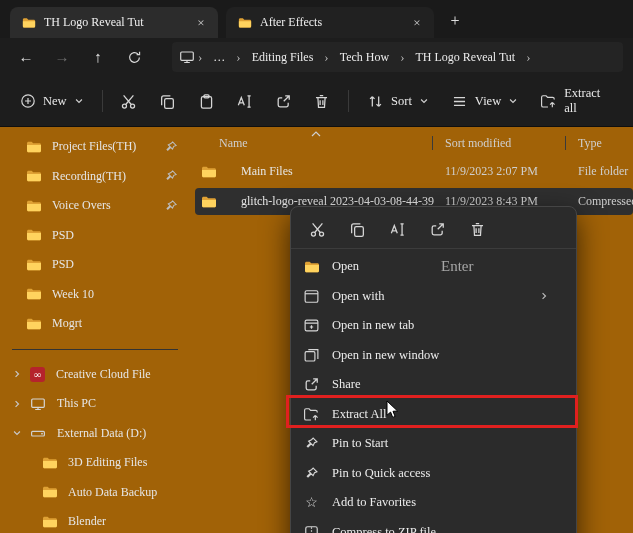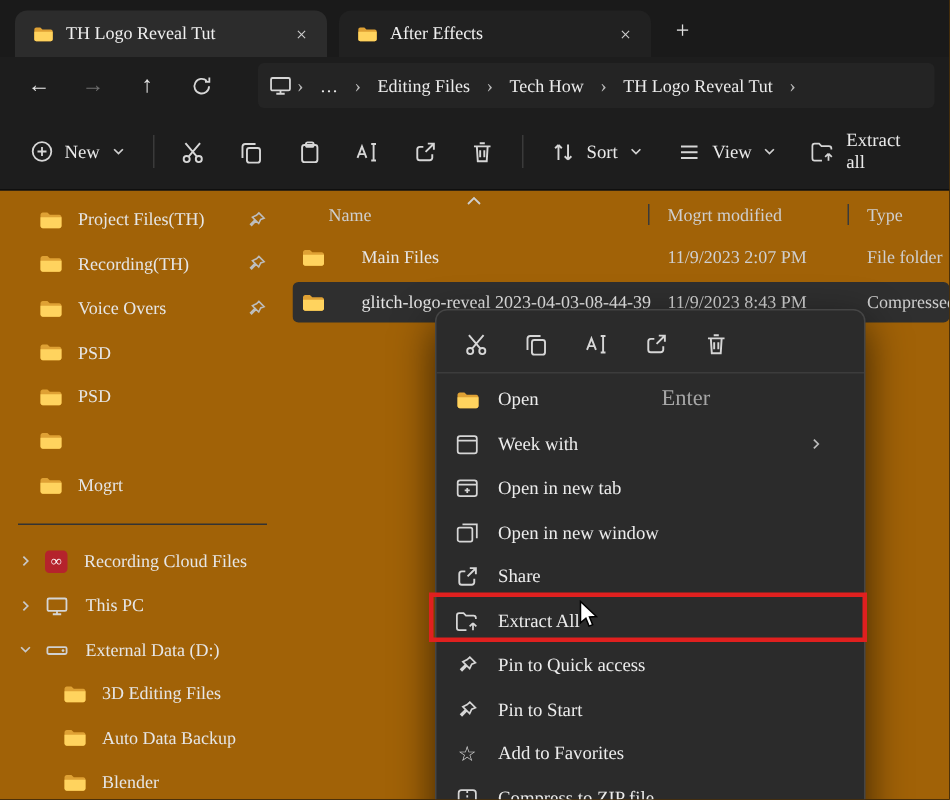--- a/index.html
+++ b/index.html
@@ -339,7 +339,7 @@
           <path d="M1 5l4-4 4 4"></path>
         </svg>
       <div class="c-name">Name</div>
-      <div class="c-date">Mogrt modified</div>
+      <div class="c-date">Sort modified</div>
       <div class="c-type">Type</div>
       <div class="col-sep" style="left:237px"></div>
       <div class="col-sep" style="left:370px"></div>

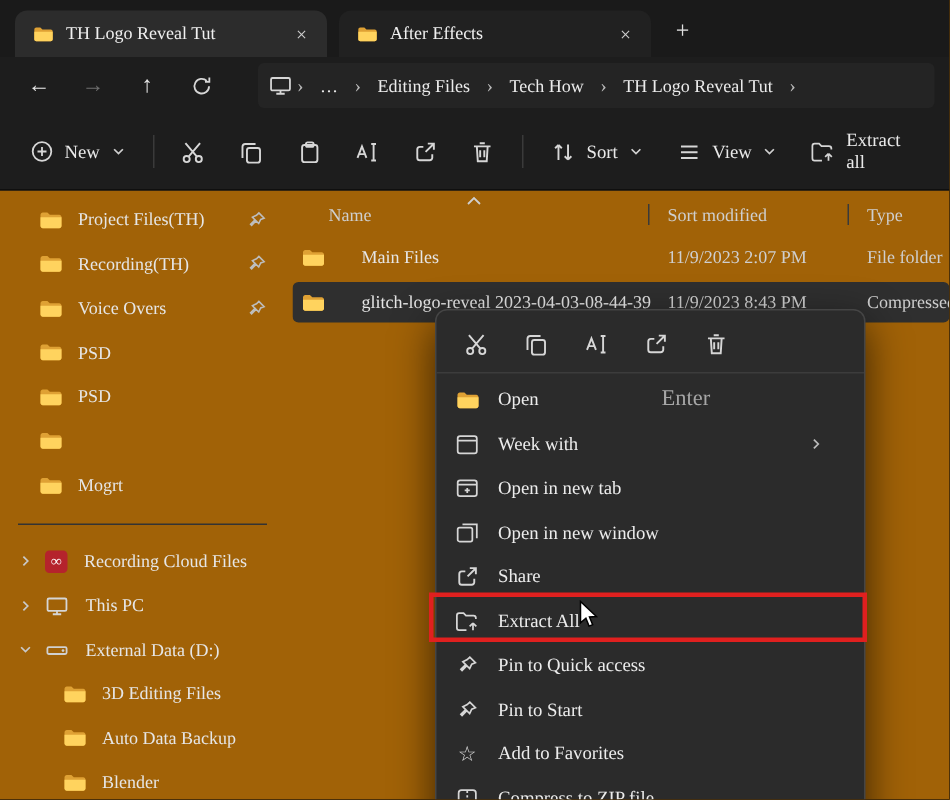--- a/index.html
+++ b/index.html
@@ -266,6 +266,7 @@
           <path fill="#dfa134" d="M1 4.2C1 3.4 1.7 2.7 2.5 2.7h3.1l1.6 1.5h6.3c.8 0 1.5.7 1.5 1.5v6c0 .8-.7 1.5-1.5 1.5h-11c-.8 0-1.5-.7-1.5-1.5z"></path>
           <path fill="#ffd35e" d="M1 5.9h14v5.8c0 .8-.7 1.5-1.5 1.5h-11c-.8 0-1.5-.7-1.5-1.5z"></path>
         </svg>
+      <span class="lbl">Week 10</span>
     </div>
     <div class="side-item">
       <svg width="16" height="16" viewBox="0 0 16 16">

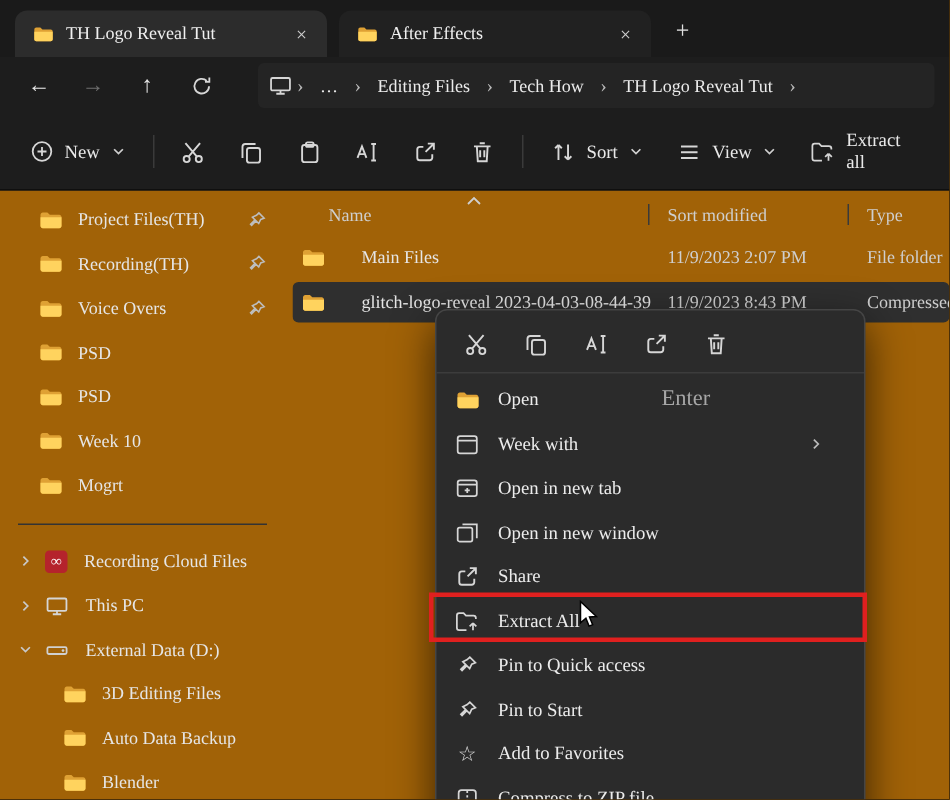--- a/index.html
+++ b/index.html
@@ -421,7 +421,7 @@
             <path d="M2 5.4h12"></path>
           </svg>
       </span>
-      <span>Week with</span>
+      <span>Open with</span>
       <span class="m-sub">
         <svg width="10" height="10" viewBox="0 0 12 12" fill="none" stroke="#bbb" stroke-width="1.4">
             <path d="M4.3 2.5L7.8 6l-3.5 3.5"></path>

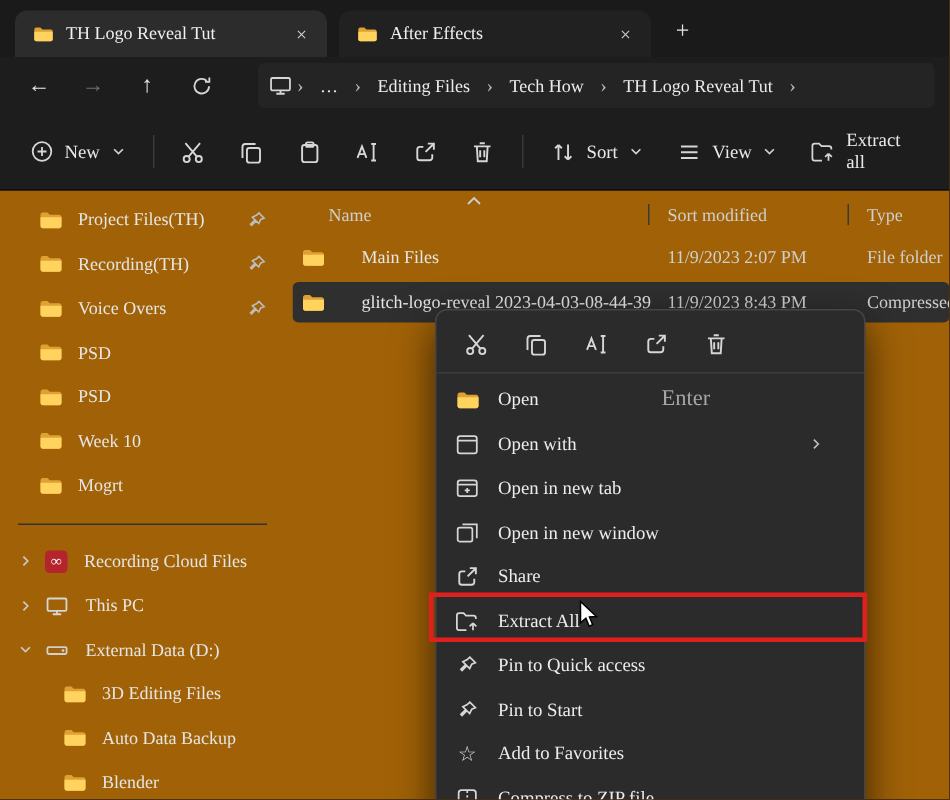--- a/index.html
+++ b/index.html
@@ -285,7 +285,7 @@
           </svg>
       </span>
       <span class="cc-icon">∞</span>
-      <span class="lbl">Recording Cloud Files</span>
+      <span class="lbl">Creative Cloud File</span>
     </div>
     <div class="side-item tree">
       <span class="expander">

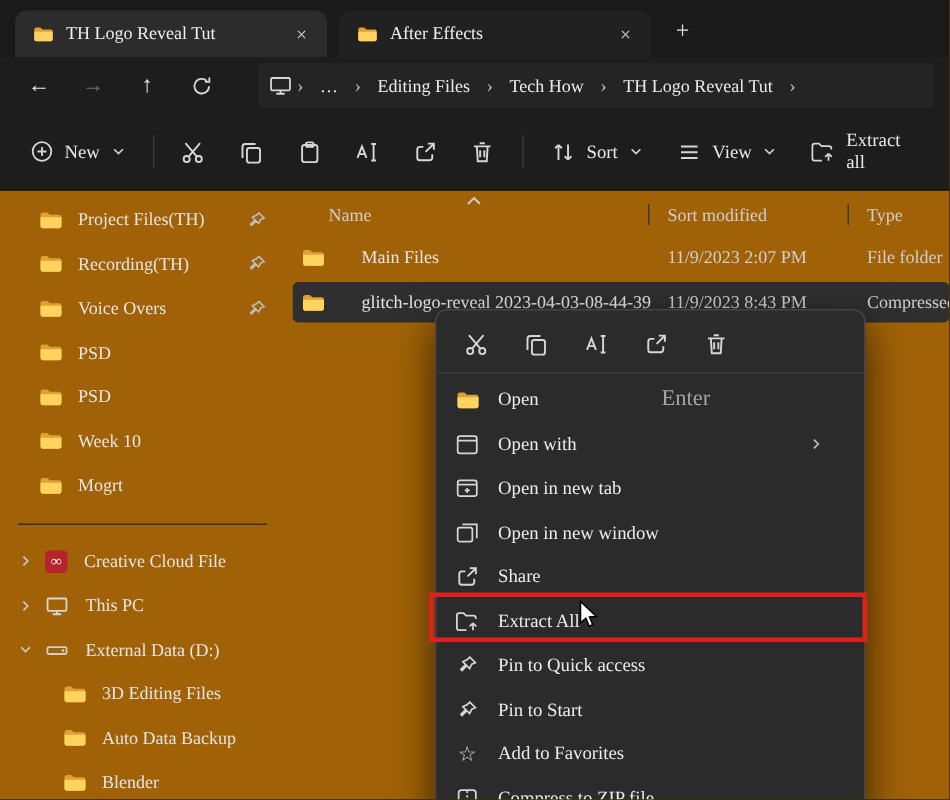--- a/index.html
+++ b/index.html
@@ -475,7 +475,7 @@
             <path d="M9.8 2.2l4 4-2.6 1-1.5 3.1-2-2-3.4 3.4-.8-.8L6.9 7.5l-2-2 3.1-1.5z"></path>
           </svg>
       </span>
-      <span>Pin to Quick access</span>
+      <span>Pin to Start</span>
     </div>
 
     <div class="m-item">
@@ -484,7 +484,7 @@
             <path d="M9.8 2.2l4 4-2.6 1-1.5 3.1-2-2-3.4 3.4-.8-.8L6.9 7.5l-2-2 3.1-1.5z"></path>
           </svg>
       </span>
-      <span>Pin to Start</span>
+      <span>Pin to Quick access</span>
     </div>
 
     <div class="m-item">

